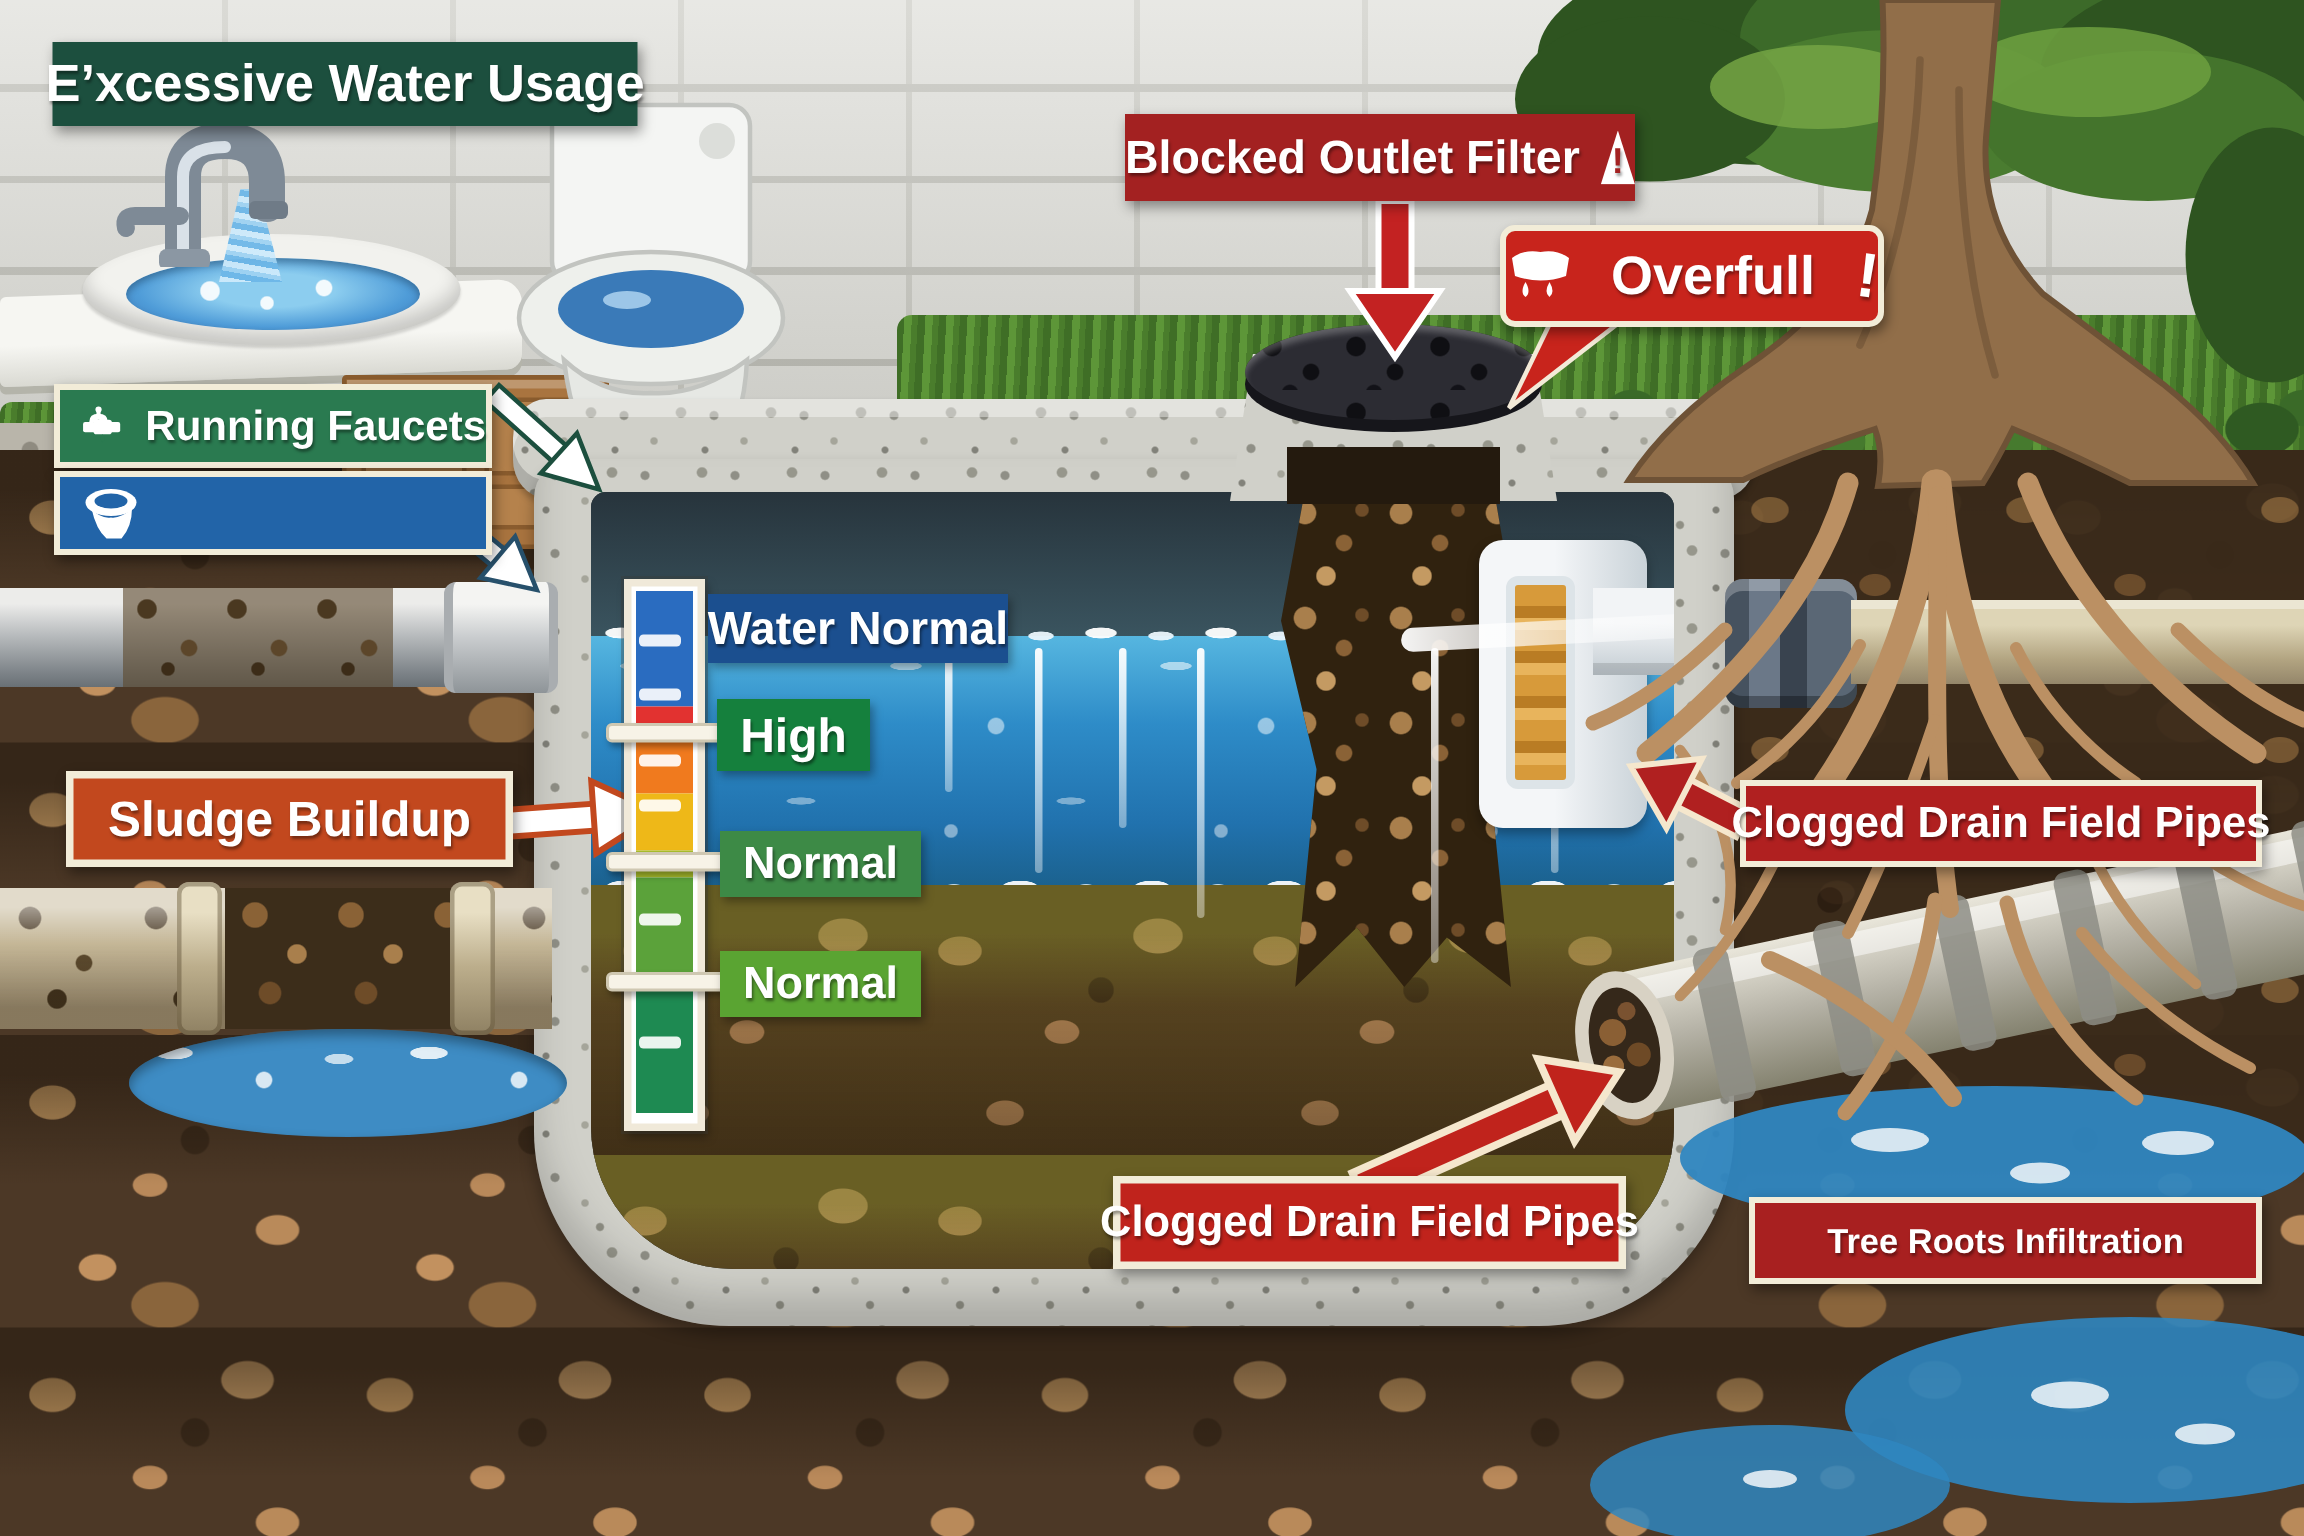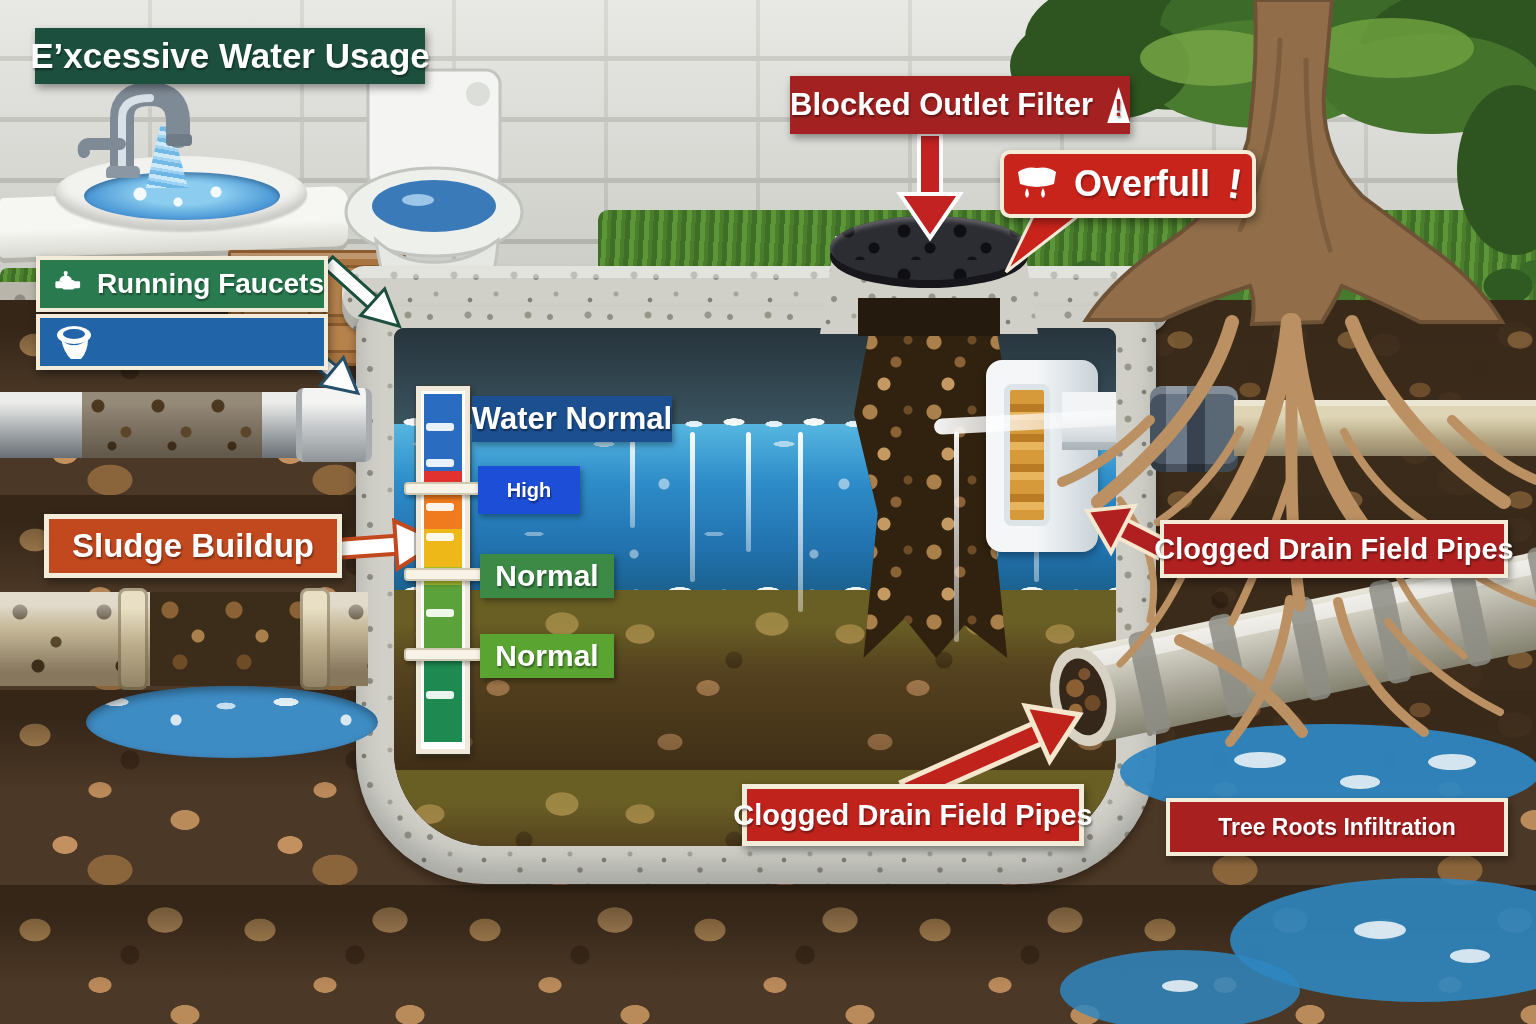--- a/index.html
+++ b/index.html
@@ -230,7 +230,7 @@
   .b-running{left:36px;top:256px;width:292px;height:56px;background:#2a7a50;font-size:28px;justify-content:flex-start;padding-left:14px;}
   .b-flushing{left:36px;top:314px;width:292px;height:56px;background:#2264a8;font-size:28px;justify-content:flex-start;padding-left:14px;}
   .b-sludge{left:44px;top:514px;width:298px;height:64px;background:#c2481e;font-size:33px;border-width:5px;}
-  .b-blocked{left:750px;top:76px;width:340px;height:58px;background:#a32121;font-size:31px;margin-left:40px;}
+  .b-blocked{left:750px;top:76px;width:340px;height:58px;background:#a32121;font-size:31px;}
   .b-overfull{left:1000px;top:150px;width:256px;height:68px;background:#c8241c;font-size:36px;border-radius:10px;}
   .b-clog-right{left:1160px;top:520px;width:348px;height:58px;background:#b02020;font-size:29px;}
   .b-clog-bottom{left:742px;top:784px;width:342px;height:62px;background:#c0231c;font-size:29px;border-width:5px;}

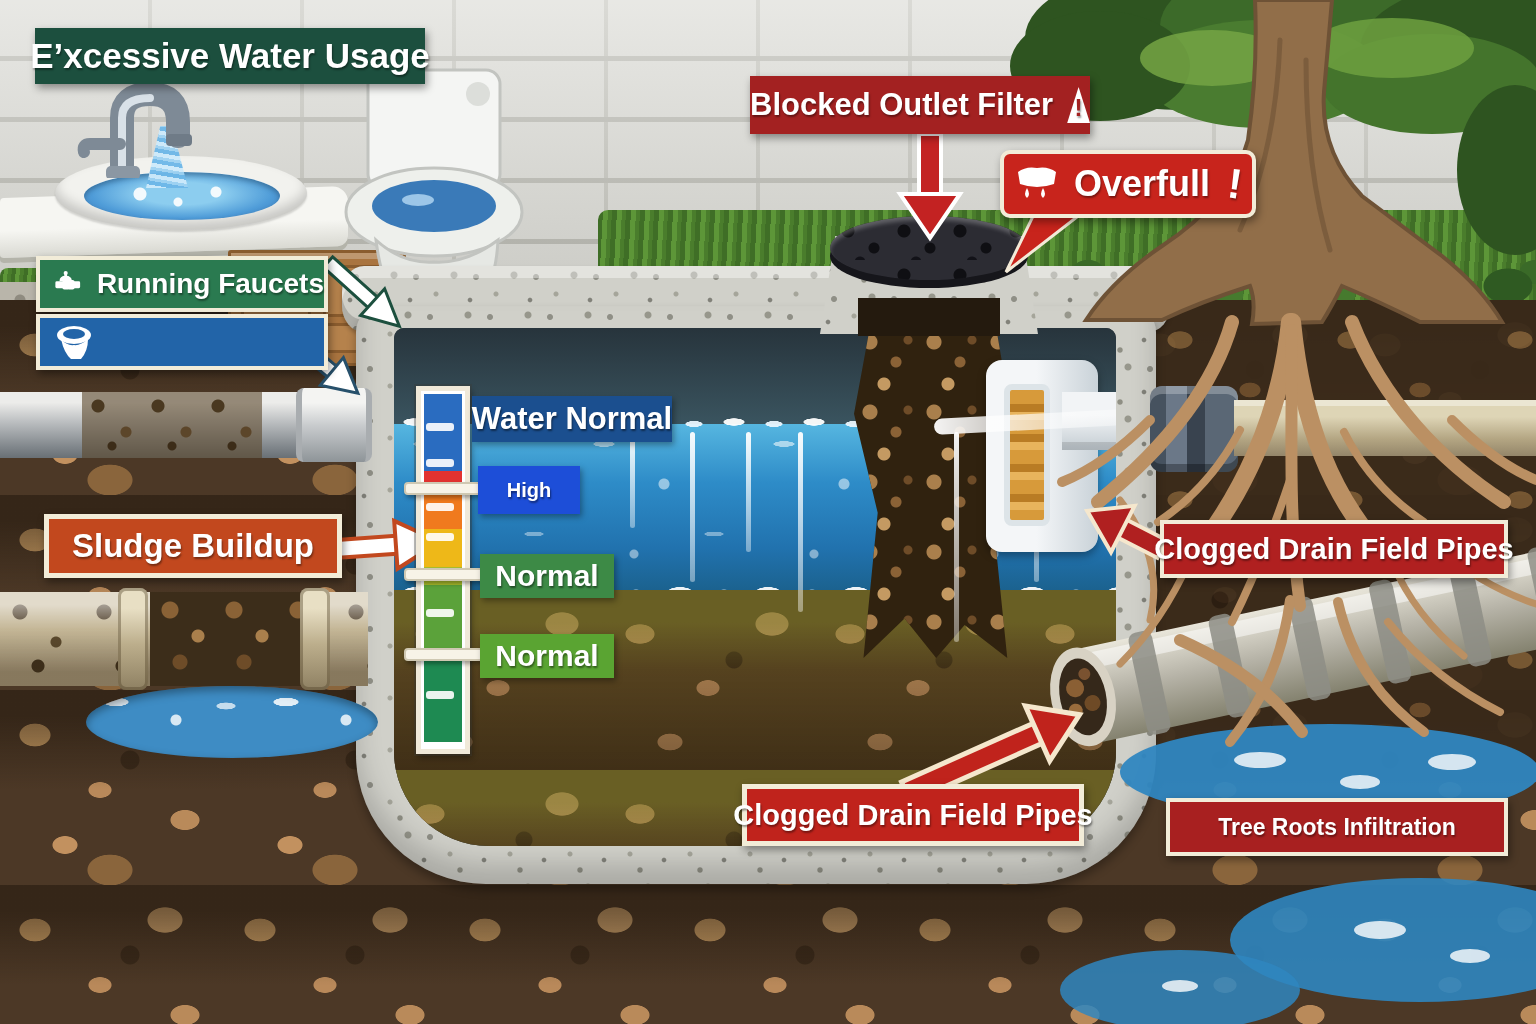--- a/index.html
+++ b/index.html
@@ -231,7 +231,7 @@
   .b-flushing{left:36px;top:314px;width:292px;height:56px;background:#2264a8;font-size:28px;justify-content:flex-start;padding-left:14px;}
   .b-sludge{left:44px;top:514px;width:298px;height:64px;background:#c2481e;font-size:33px;border-width:5px;}
   .b-blocked{left:750px;top:76px;width:340px;height:58px;background:#a32121;font-size:31px;}
-  .b-overfull{left:1000px;top:150px;width:256px;height:68px;background:#c8241c;font-size:36px;border-radius:10px;}
+  .b-overfull{left:1000px;top:150px;width:256px;height:68px;background:#c8241c;font-size:36px;border-radius:10px;justify-content:space-between;}
   .b-clog-right{left:1160px;top:520px;width:348px;height:58px;background:#b02020;font-size:29px;}
   .b-clog-bottom{left:742px;top:784px;width:342px;height:62px;background:#c0231c;font-size:29px;border-width:5px;}
   .b-treeroots{left:1166px;top:798px;width:342px;height:58px;background:#a82020;font-size:23px;}

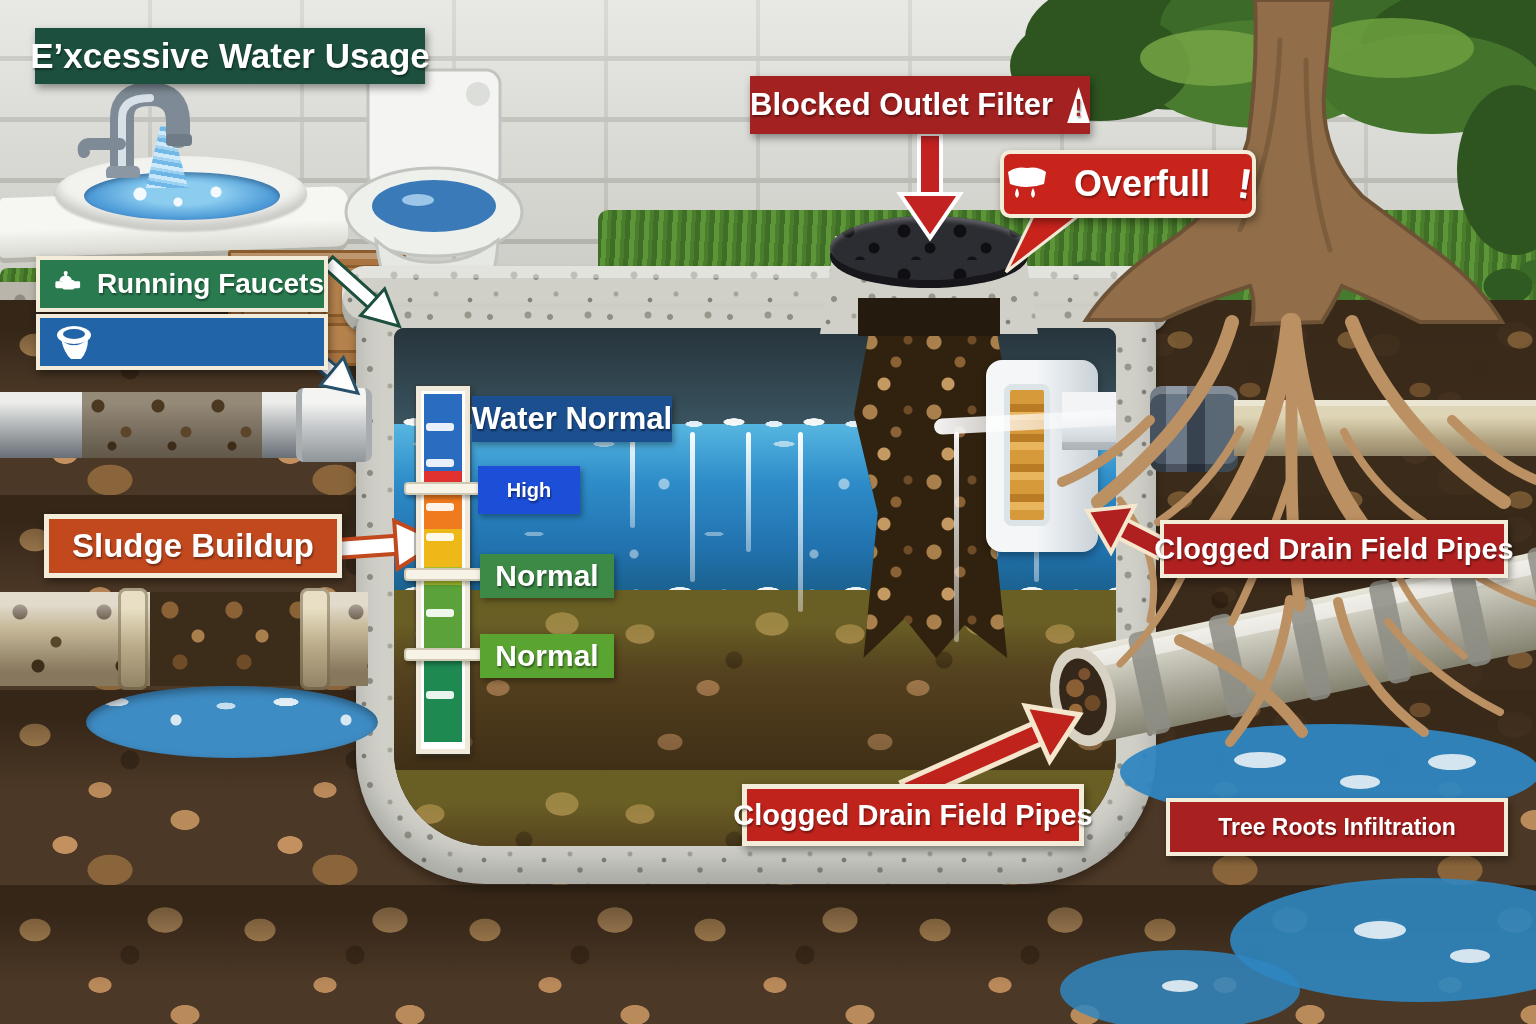--- a/index.html
+++ b/index.html
@@ -238,7 +238,7 @@
   .lbl{position:absolute;display:flex;align-items:center;justify-content:center;color:#fff;
     font-weight:bold;white-space:nowrap;text-shadow:1px 2px 2px rgba(0,0,0,.45);box-shadow:2px 3px 6px rgba(0,0,0,.35);}
   .lbl-water{left:472px;top:396px;width:200px;height:46px;background:#1b4f8f;font-size:31px;}
-  .lbl-high{left:478px;top:466px;width:102px;height:48px;background:#1d4ed8;font-size:20px;}
+  .lbl-high{left:478px;top:466px;width:102px;height:48px;background:#15803d;font-size:32px;}
   .lbl-n1{left:480px;top:554px;width:134px;height:44px;background:#3d8a46;font-size:30px;}
   .lbl-n2{left:480px;top:634px;width:134px;height:44px;background:#5aa432;font-size:30px;}
 

